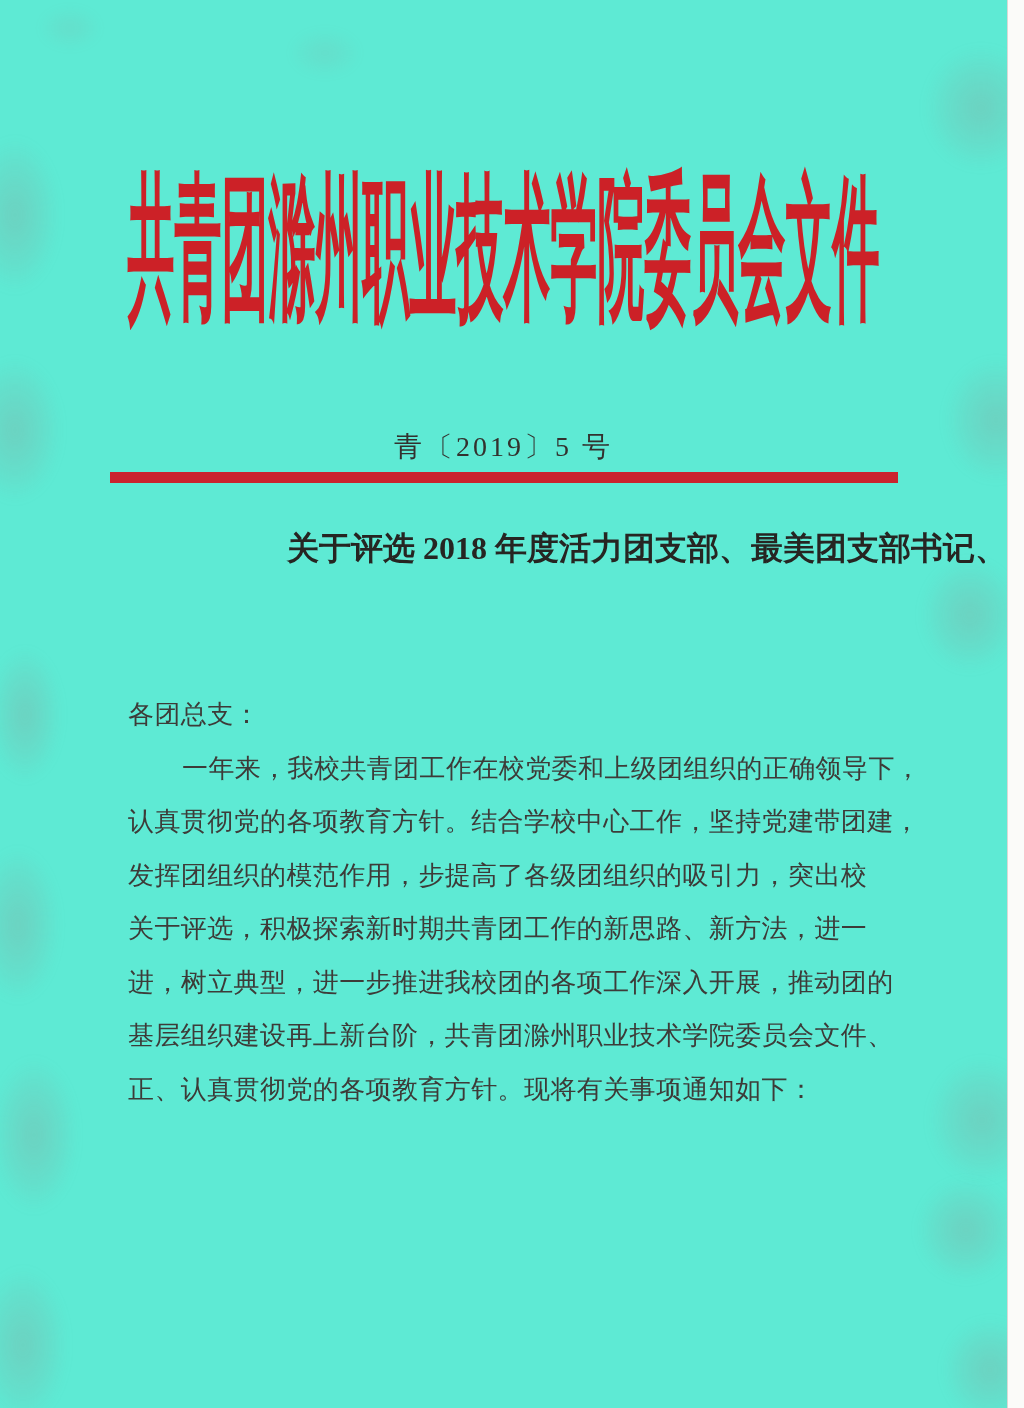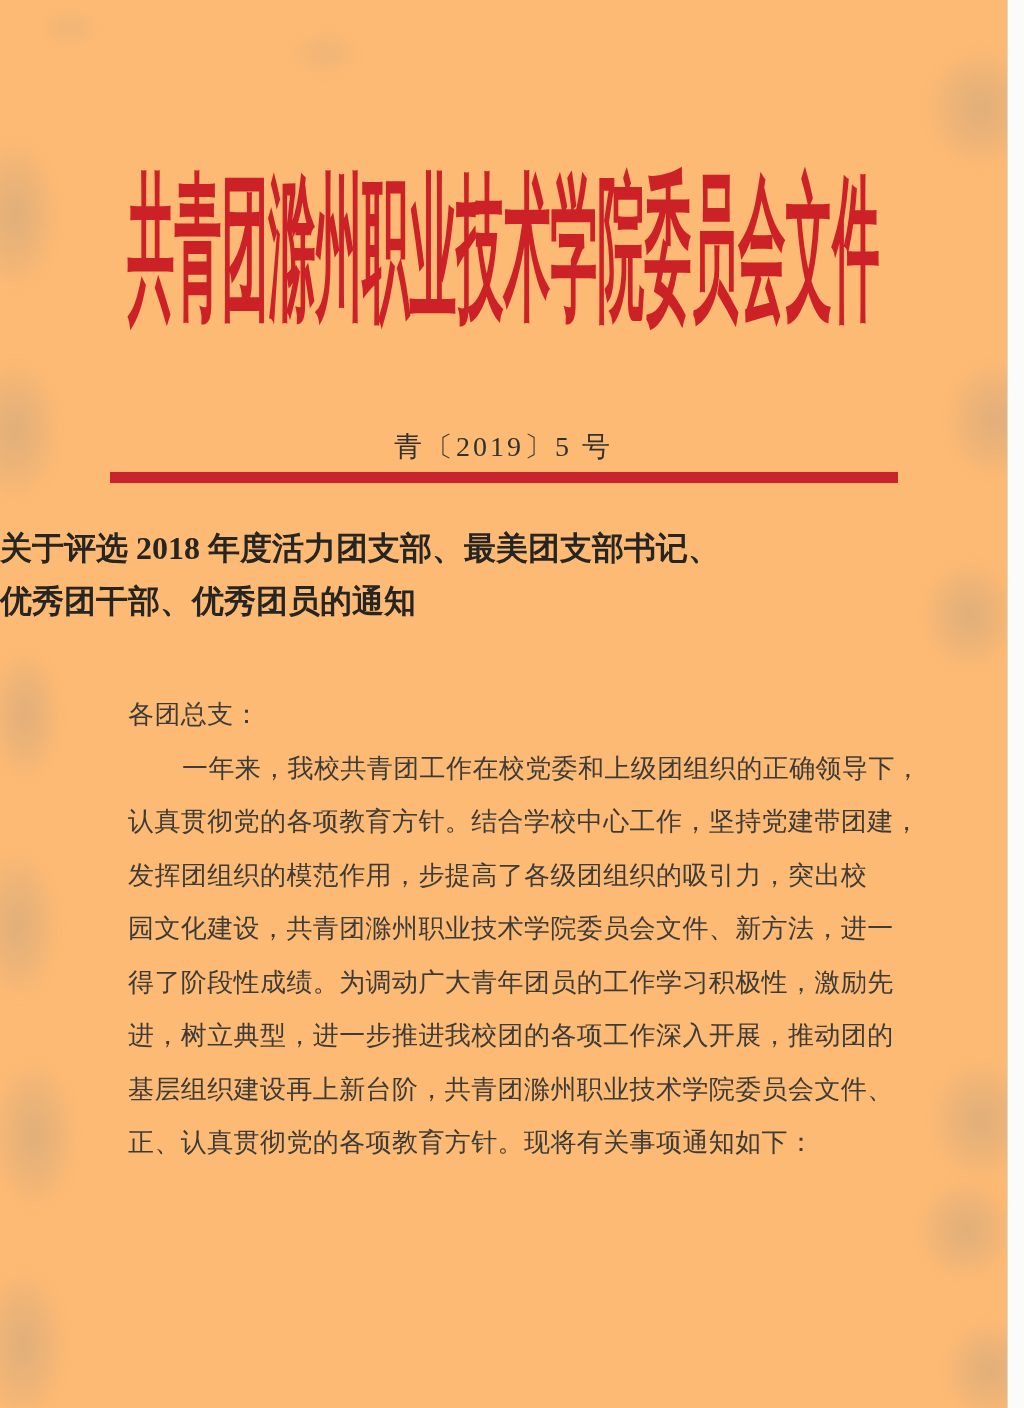--- a/index.html
+++ b/index.html
@@ -8,7 +8,7 @@
     position: relative;
     width: 1024px;
     height: 1408px;
-    background: #fdba74;
+    background: #5eead4;
     overflow: hidden;
     font-family: "Liberation Serif", "DejaVu Serif", serif;
   }

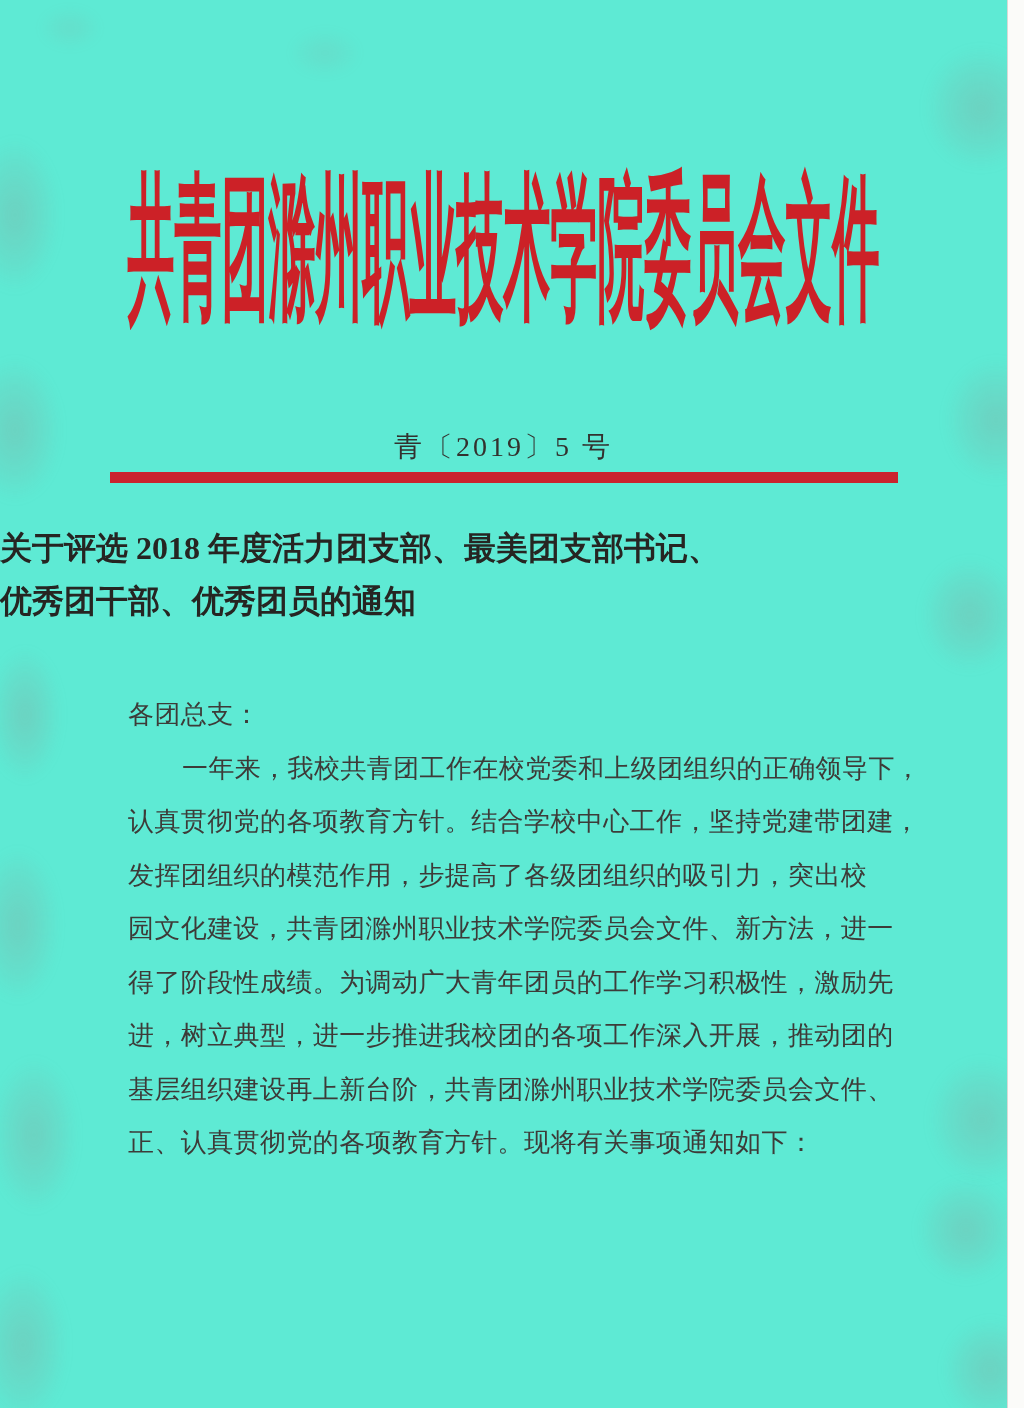--- a/index.html
+++ b/index.html
@@ -90,7 +90,7 @@
     position: absolute;
     left: 0; right: 17px;
     top: 522px;
-    text-align: left;
+    text-align: right;
     font-size: 32px;
     font-weight: bold;
     color: #262522;

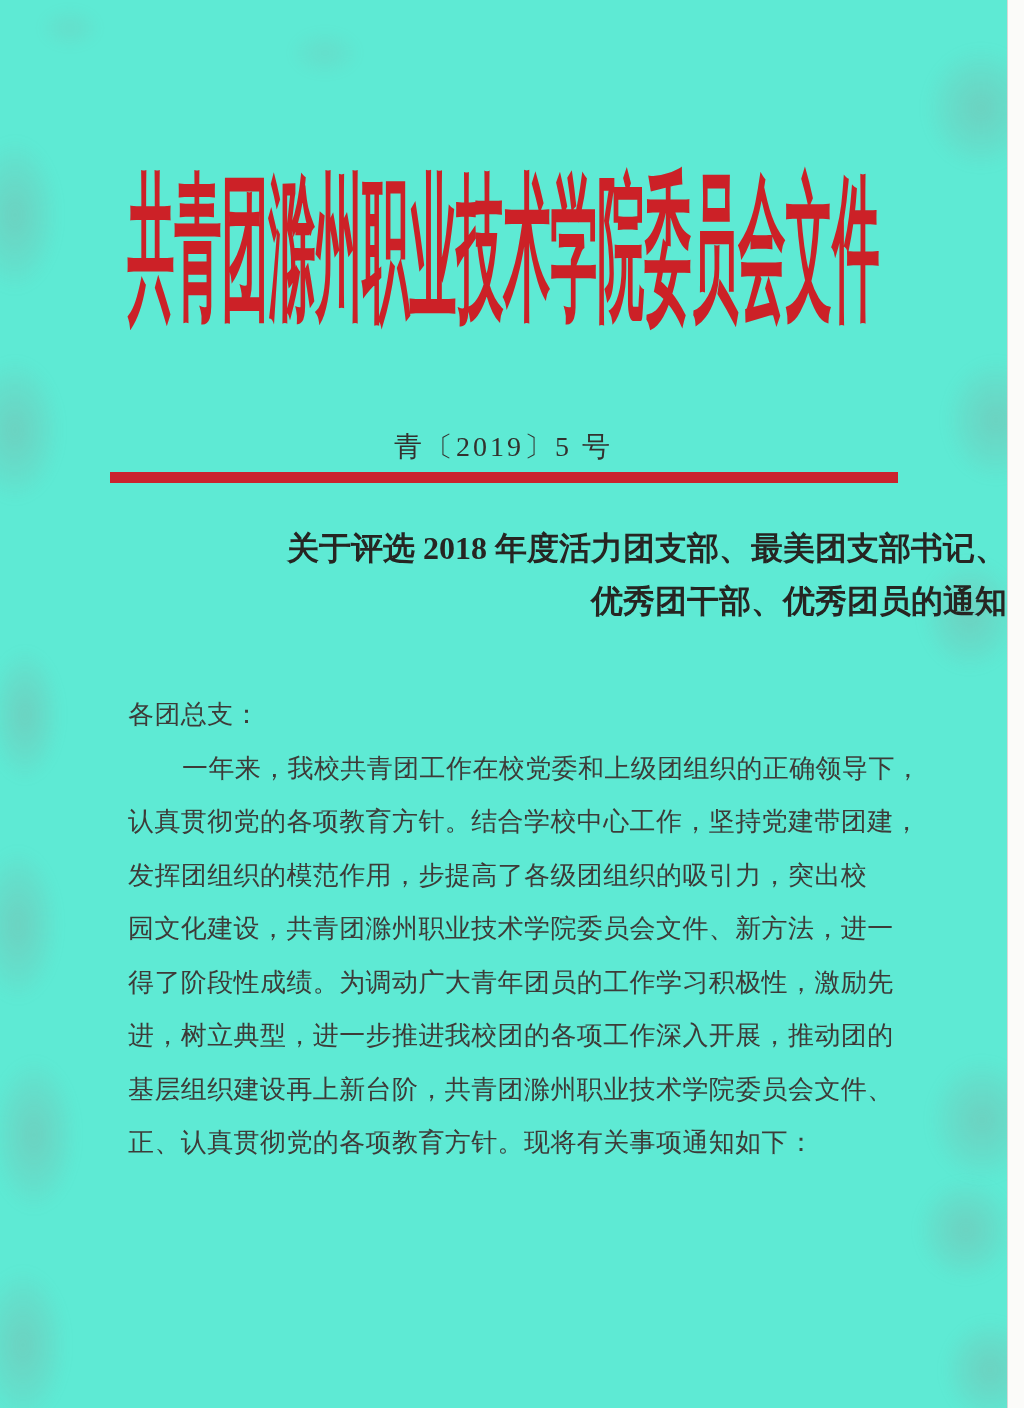--- a/index.html
+++ b/index.html
@@ -143,7 +143,6 @@
 
   <div class="notice-title">
     <div>关于评选 2018 年度活力团支部、最美团支部书记、</div>
-    <div>优秀团干部、优秀团员的通知</div>
   </div>
 
   <div class="body-text">

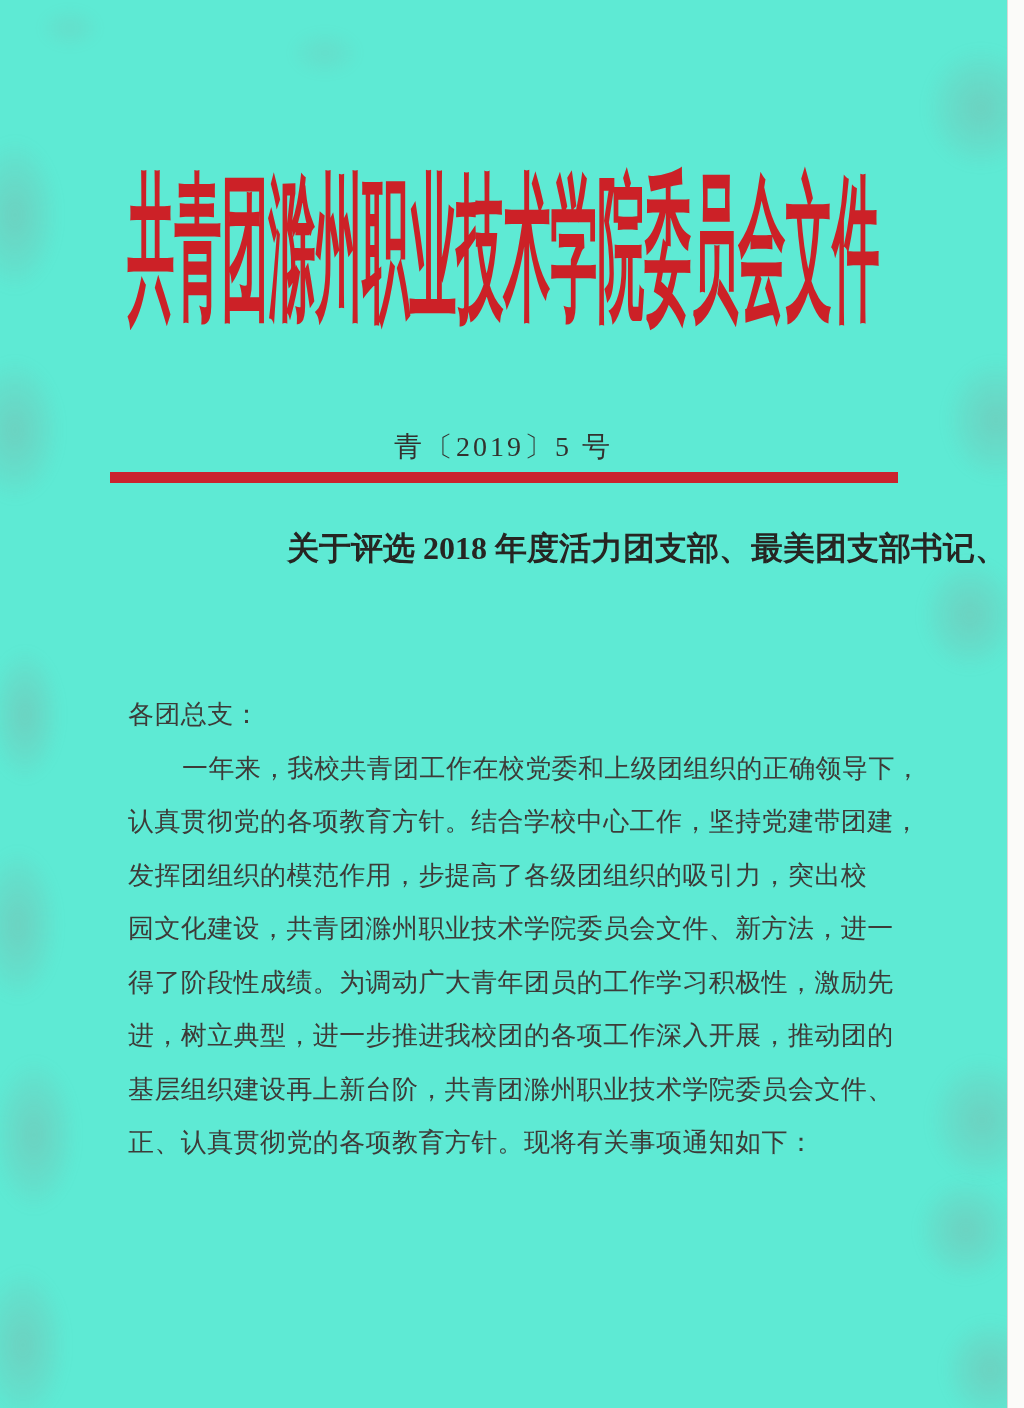--- a/index.html
+++ b/index.html
@@ -150,7 +150,7 @@
     <div class="body-line indent">一年来，我校共青团工作在校党委和上级团组织的正确领导下，</div>
     <div class="body-line">认真贯彻党的各项教育方针。结合学校中心工作，坚持党建带团建，</div>
     <div class="body-line">发挥团组织的模范作用，步提高了各级团组织的吸引力，突出校</div>
-    <div class="body-line">园文化建设，共青团滁州职业技术学院委员会文件、新方法，进一</div>
+    <div class="body-line">关于评选，积极探索新时期共青团工作的新思路、新方法，进一</div>
     <div class="body-line">得了阶段性成绩。为调动广大青年团员的工作学习积极性，激励先</div>
     <div class="body-line">进，树立典型，进一步推进我校团的各项工作深入开展，推动团的</div>
     <div class="body-line">基层组织建设再上新台阶，共青团滁州职业技术学院委员会文件、</div>

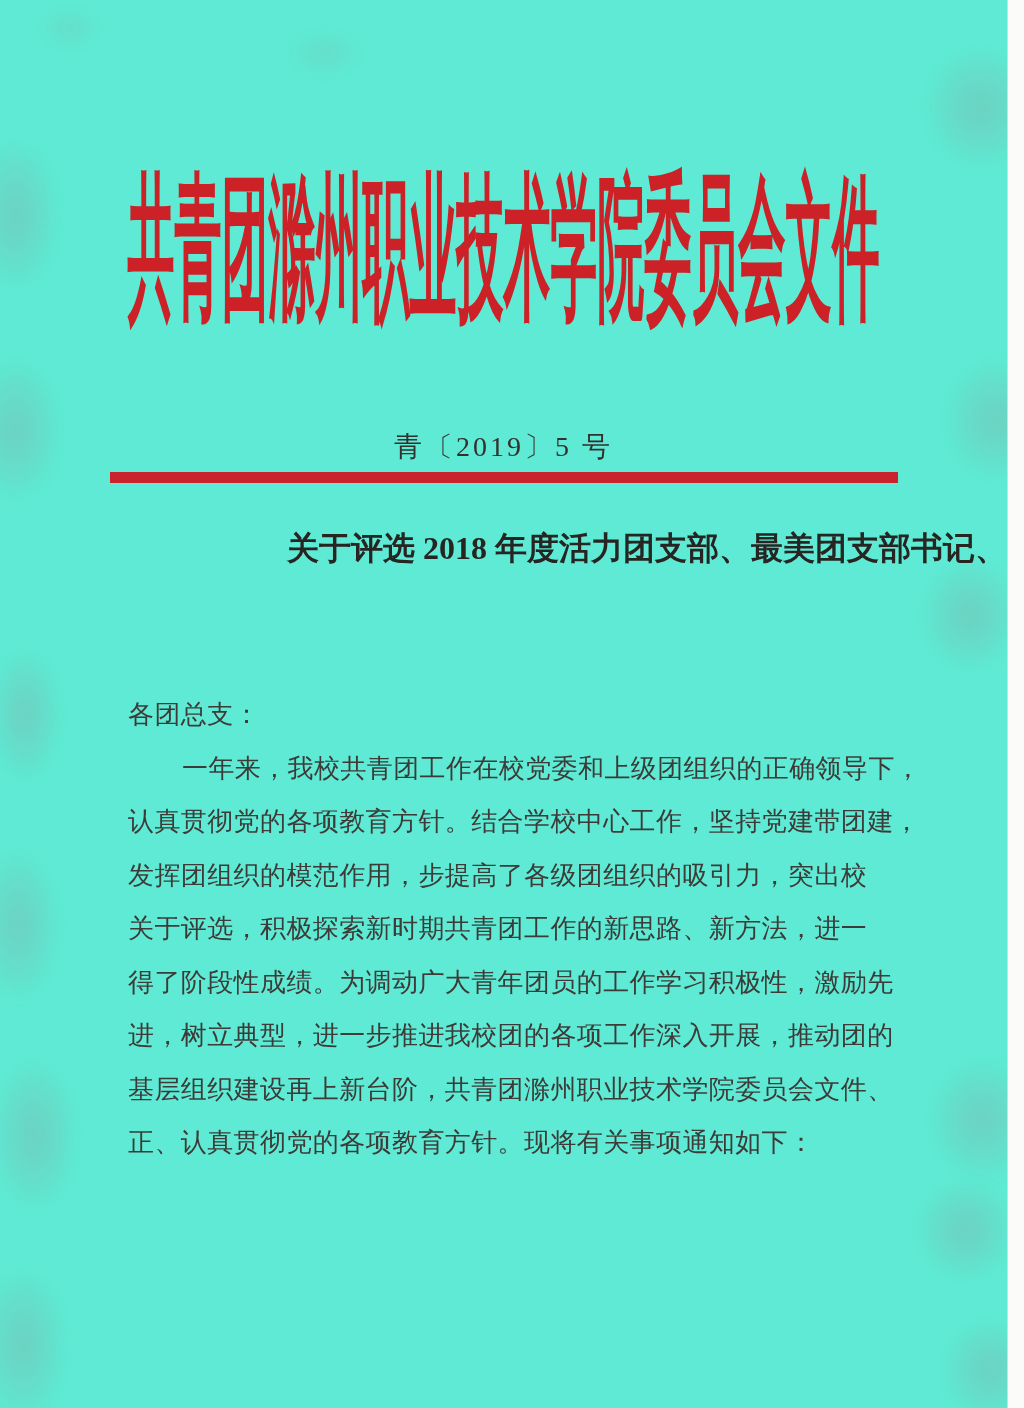--- a/index.html
+++ b/index.html
@@ -151,7 +151,6 @@
     <div class="body-line">认真贯彻党的各项教育方针。结合学校中心工作，坚持党建带团建，</div>
     <div class="body-line">发挥团组织的模范作用，步提高了各级团组织的吸引力，突出校</div>
     <div class="body-line">关于评选，积极探索新时期共青团工作的新思路、新方法，进一</div>
-    <div class="body-line">得了阶段性成绩。为调动广大青年团员的工作学习积极性，激励先</div>
     <div class="body-line">进，树立典型，进一步推进我校团的各项工作深入开展，推动团的</div>
     <div class="body-line">基层组织建设再上新台阶，共青团滁州职业技术学院委员会文件、</div>
     <div class="body-line">正、认真贯彻党的各项教育方针。现将有关事项通知如下：</div>

